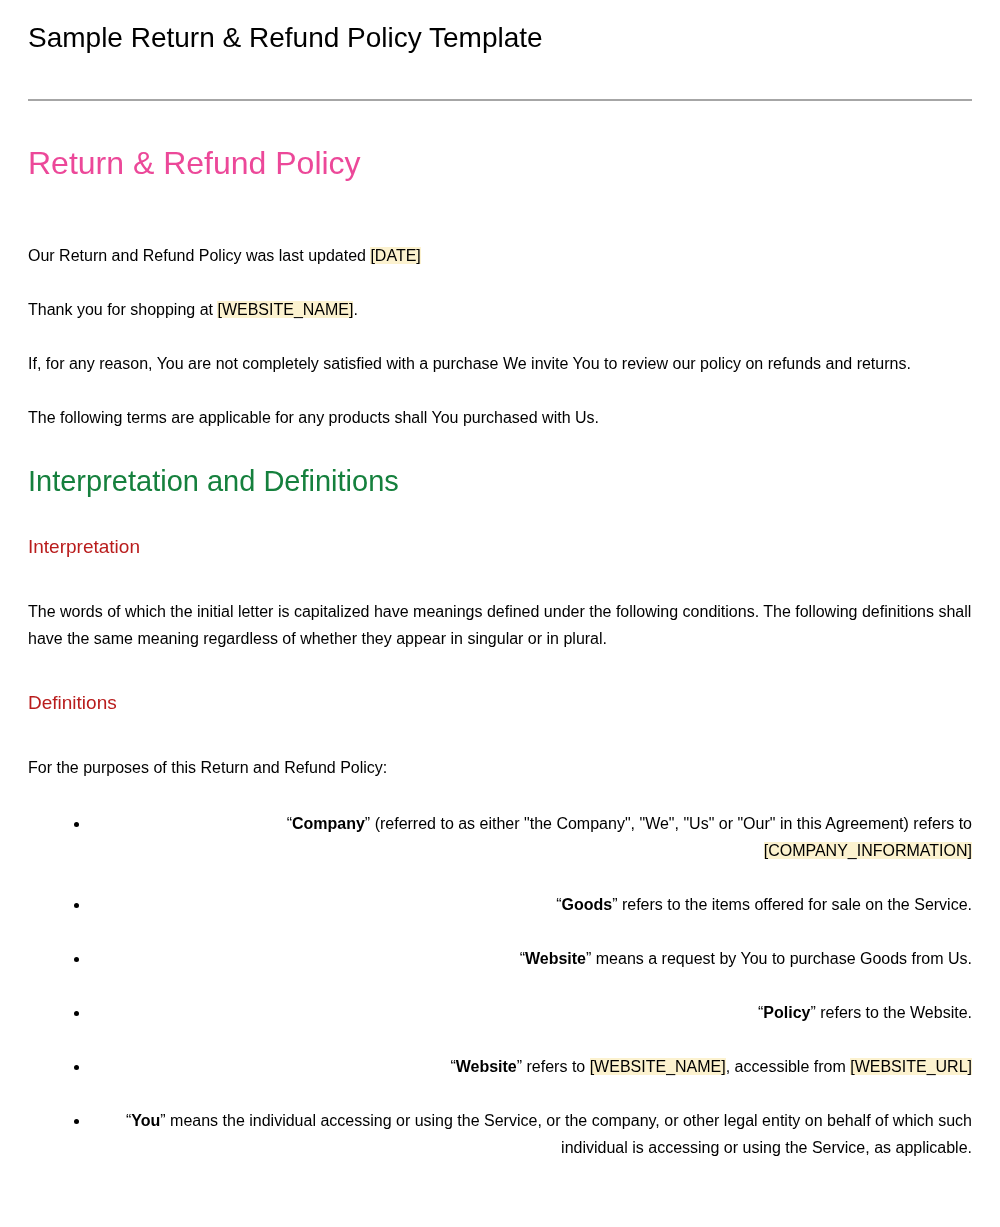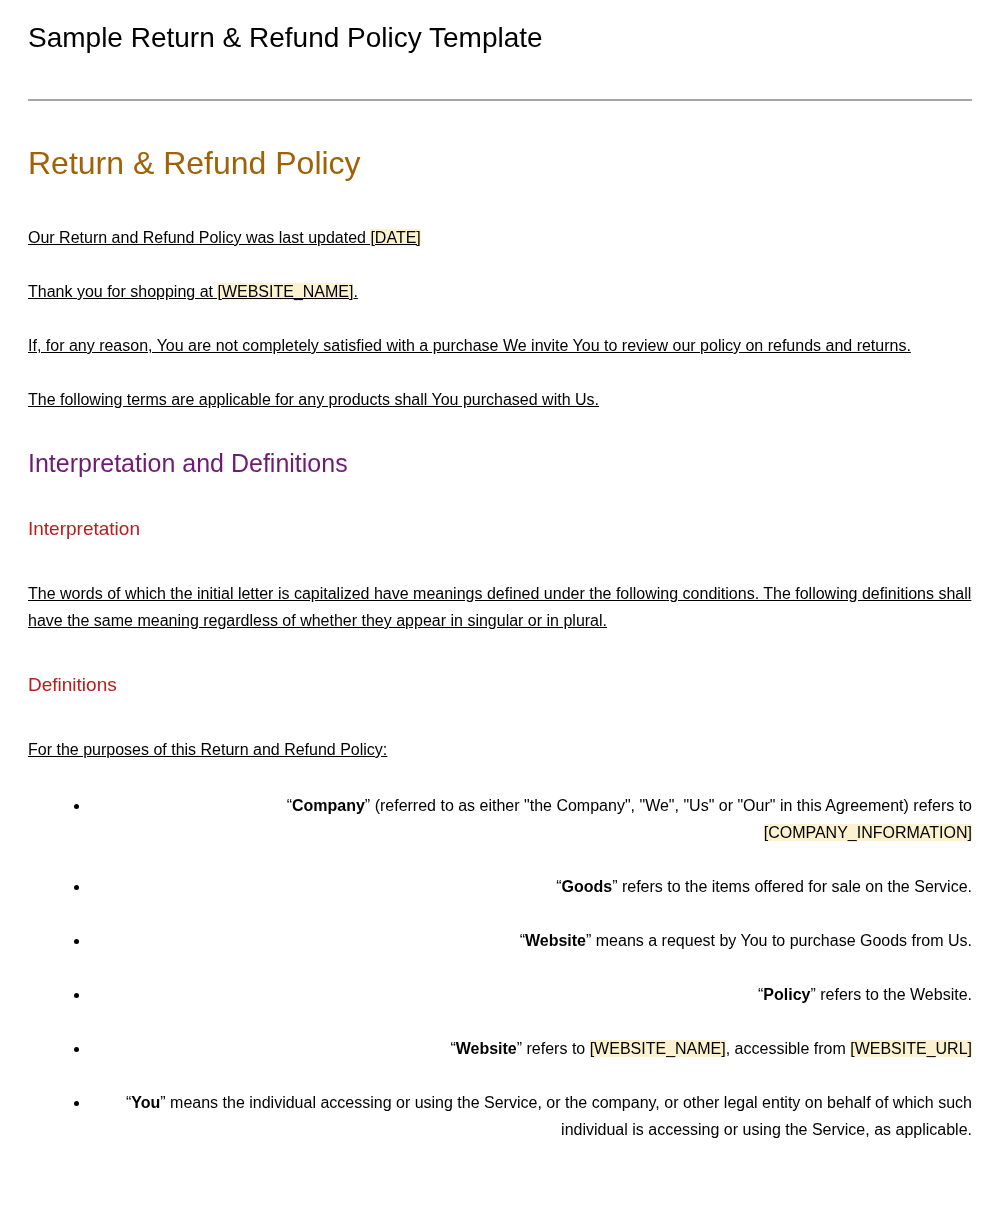--- a/index.html
+++ b/index.html
@@ -31,8 +31,8 @@
     font-size: 32px;
     line-height: 37px;
     font-weight: 400;
-    margin: 44px 0 42px 0;
-    color: #a16207;
+    margin: 44px 0 60px 0;
+    color: #ec4899;
   }
   h2.section-heading {
     font-size: 25px;

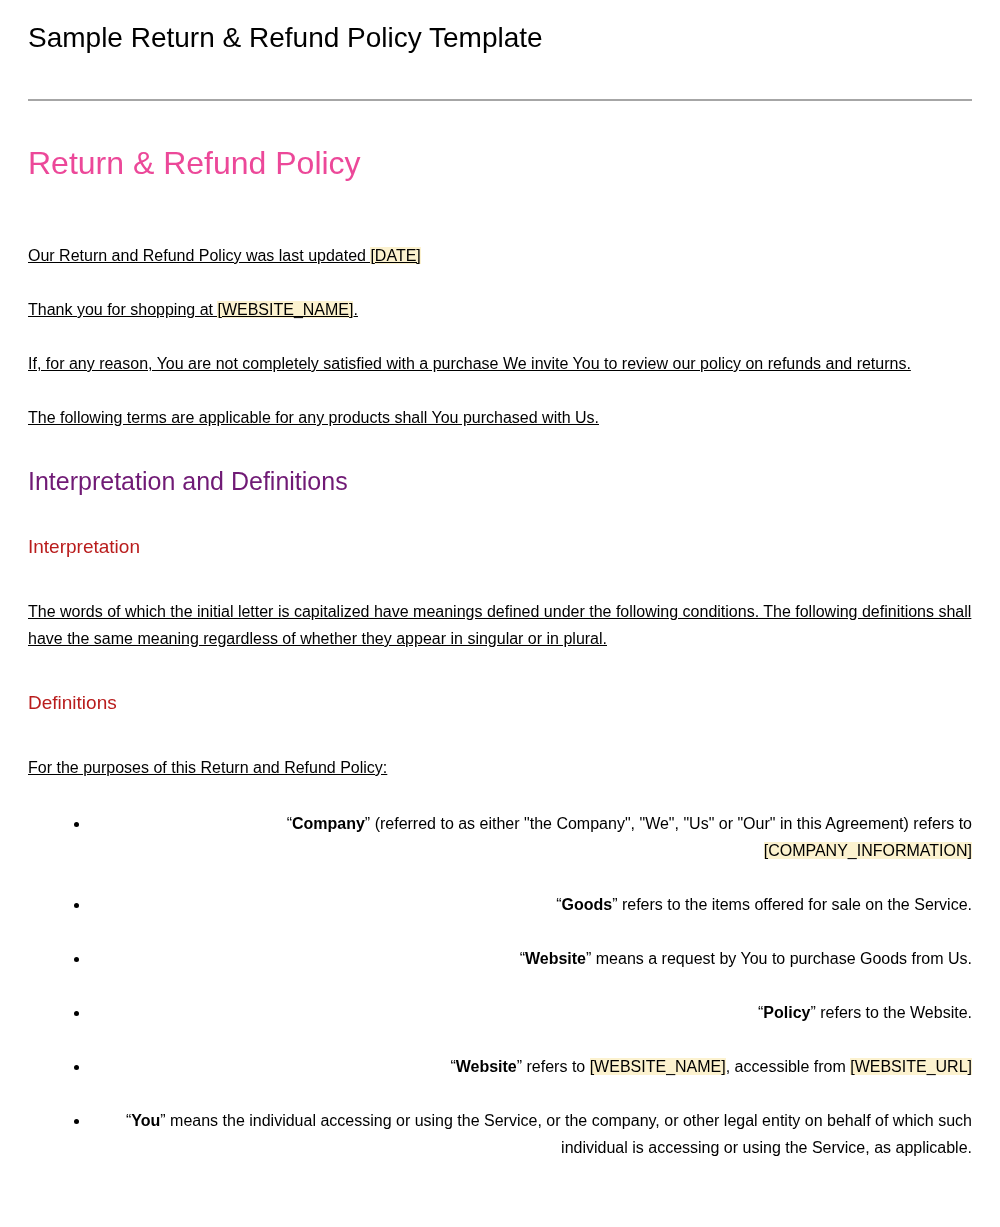--- a/index.html
+++ b/index.html
@@ -50,7 +50,6 @@
   }
   p.body-paragraph {
     margin: 27px 0 0 0;
-    text-decoration: underline;
   }
   ul.definitions-list {
     margin: 29px 0 0 0;

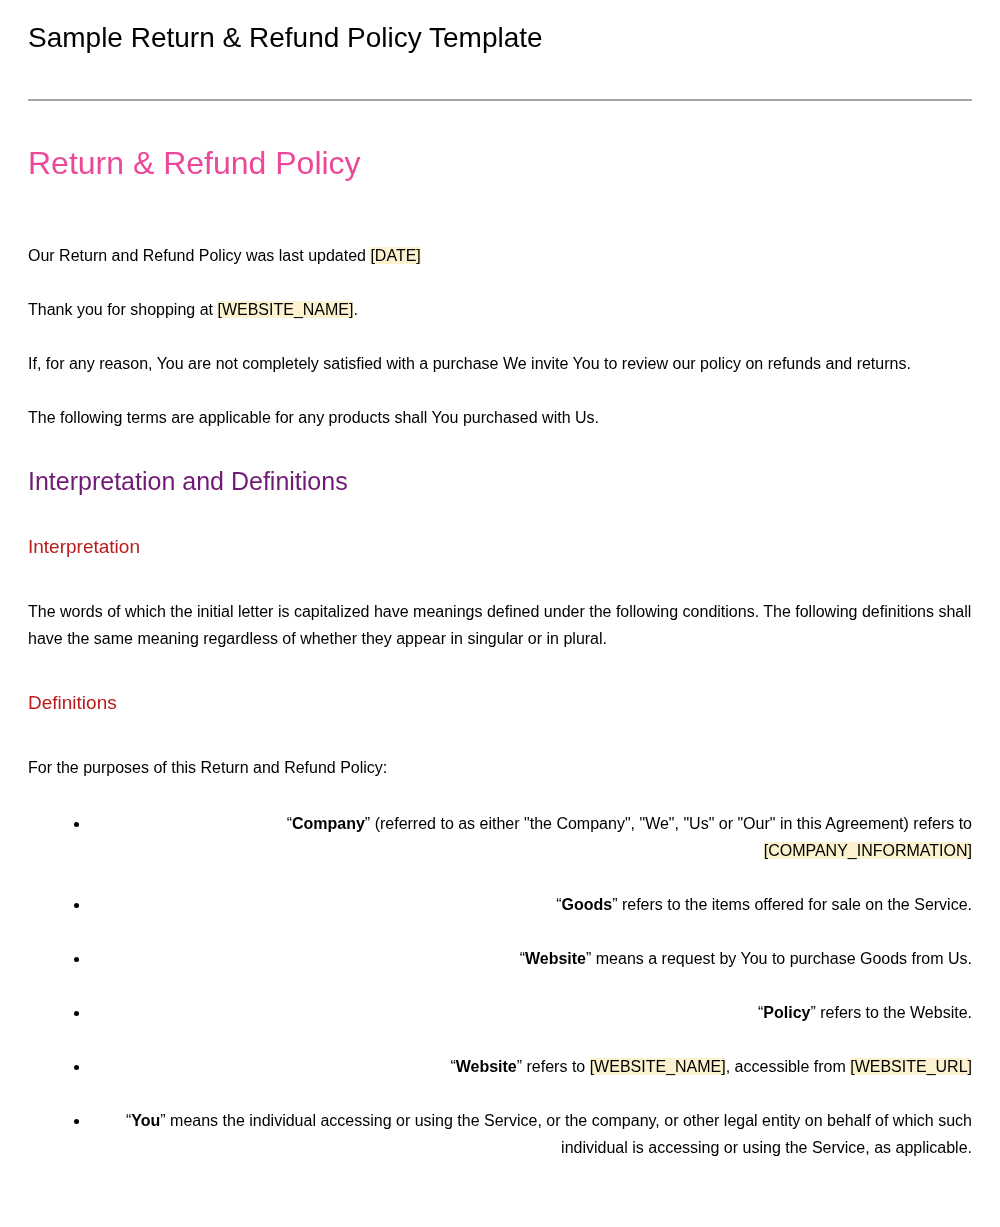--- a/index.html
+++ b/index.html
@@ -35,11 +35,11 @@
     color: #ec4899;
   }
   h2.section-heading {
-    font-size: 25px;
+    font-size: 29px;
     line-height: 29px;
     font-weight: 400;
     margin: 36px 0 27px 0;
-    color: #701a75;
+    color: #15803d;
   }
   h3.sub-heading {
     font-size: 19px;

